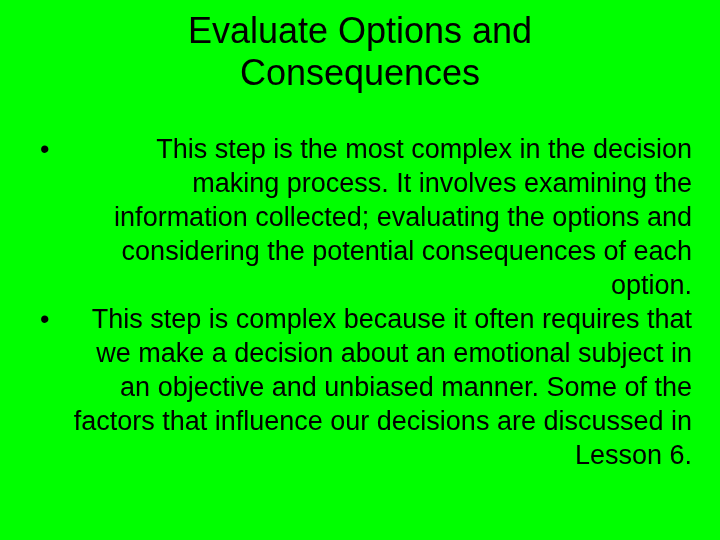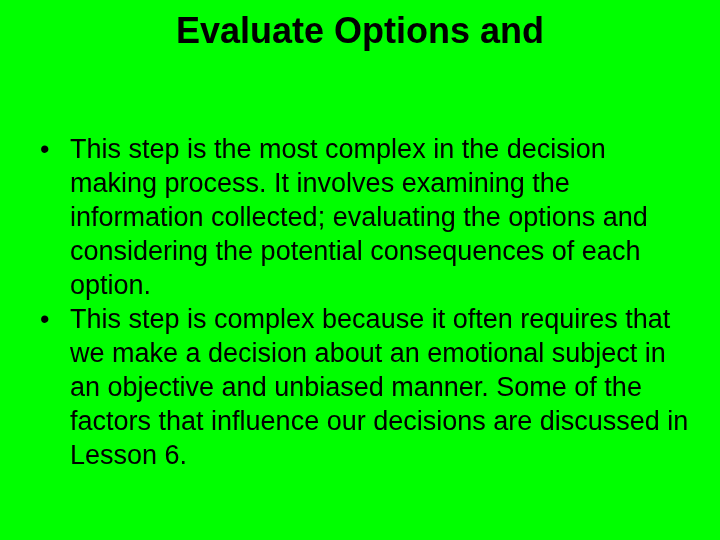--- a/index.html
+++ b/index.html
@@ -27,7 +27,7 @@
     width: 648px;
     text-align: center;
     font-size: 36px;
-    font-weight: bold;
+    font-weight: normal;
     line-height: 42px;
     color: #000000;
     letter-spacing: 0px;

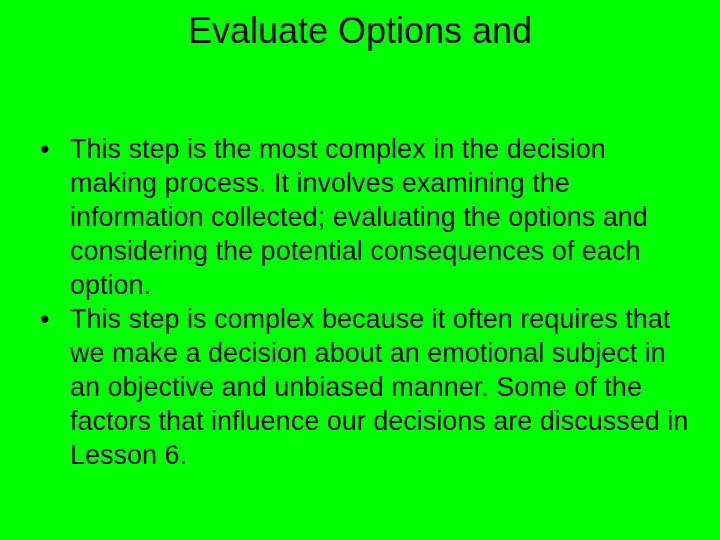--- a/index.html
+++ b/index.html
@@ -69,6 +69,7 @@
 
   <div class="slide-title">
     <span>Evaluate Options and</span><br>
+    <span>Consequences</span>
   </div>
 
   <div class="slide-body">

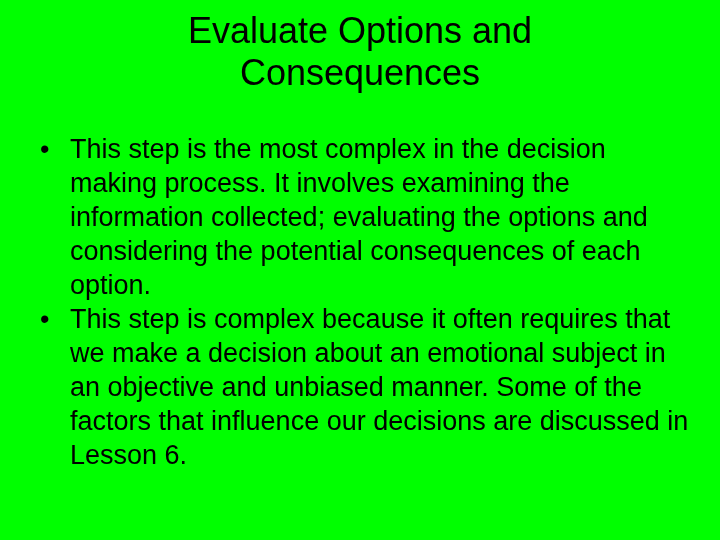--- a/index.html
+++ b/index.html
@@ -60,6 +60,7 @@
   }
   .bullet-text {
     display: block;
+    text-align: right;
   }
 </style>
 </head>

